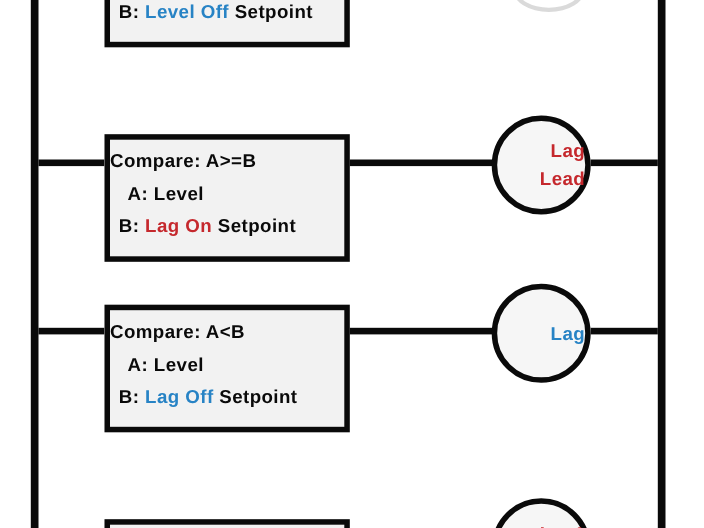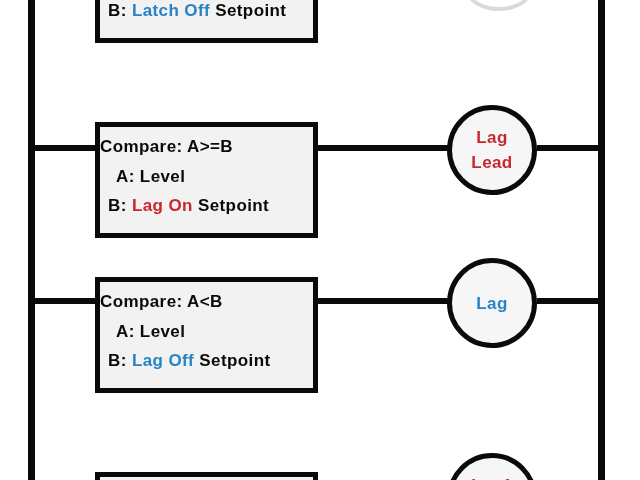--- a/index.html
+++ b/index.html
@@ -36,7 +36,7 @@
   <div class="arc-fragment"></div>
 
   <div class="cmp" style="top:-73px">
-    <div class="l3"><span>B:</span> <span class="blue">Latch Off</span> <span>Setpoint</span></div>
+    <div class="l3"><span>B:</span> <span class="blue">Level Off</span> <span>Setpoint</span></div>
   </div>
 
   <div class="wire" style="left:35px;top:145px;width:60px"></div>

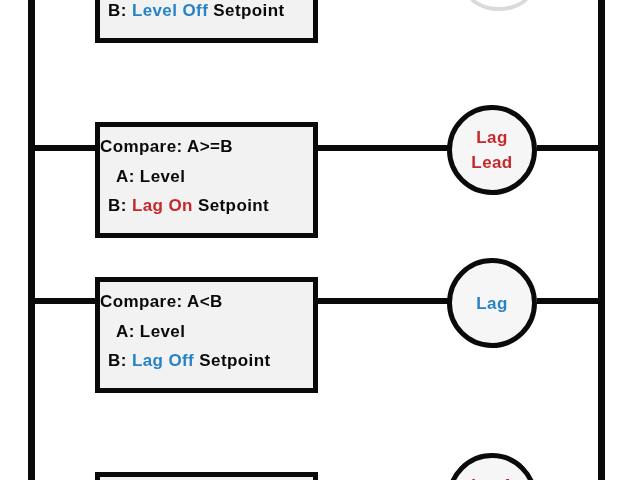--- a/index.html
+++ b/index.html
@@ -17,7 +17,7 @@
   .cmp .l3{position:absolute;top:69px;left:8px;white-space:nowrap}
   .coil{position:absolute;left:447px;width:90px;height:90px;border-radius:50%;
         background:#f6f6f6;border:5px solid #0a0a0a;box-sizing:border-box;
-        display:flex;flex-direction:column;justify-content:center;align-items:center;
+        display:flex;flex-direction:column;justify-content:center;align-items:flex-end;
         line-height:25px;text-align:center}
   .coil-partial{justify-content:flex-start;padding-top:15px}
   .red{color:#c5282d}

